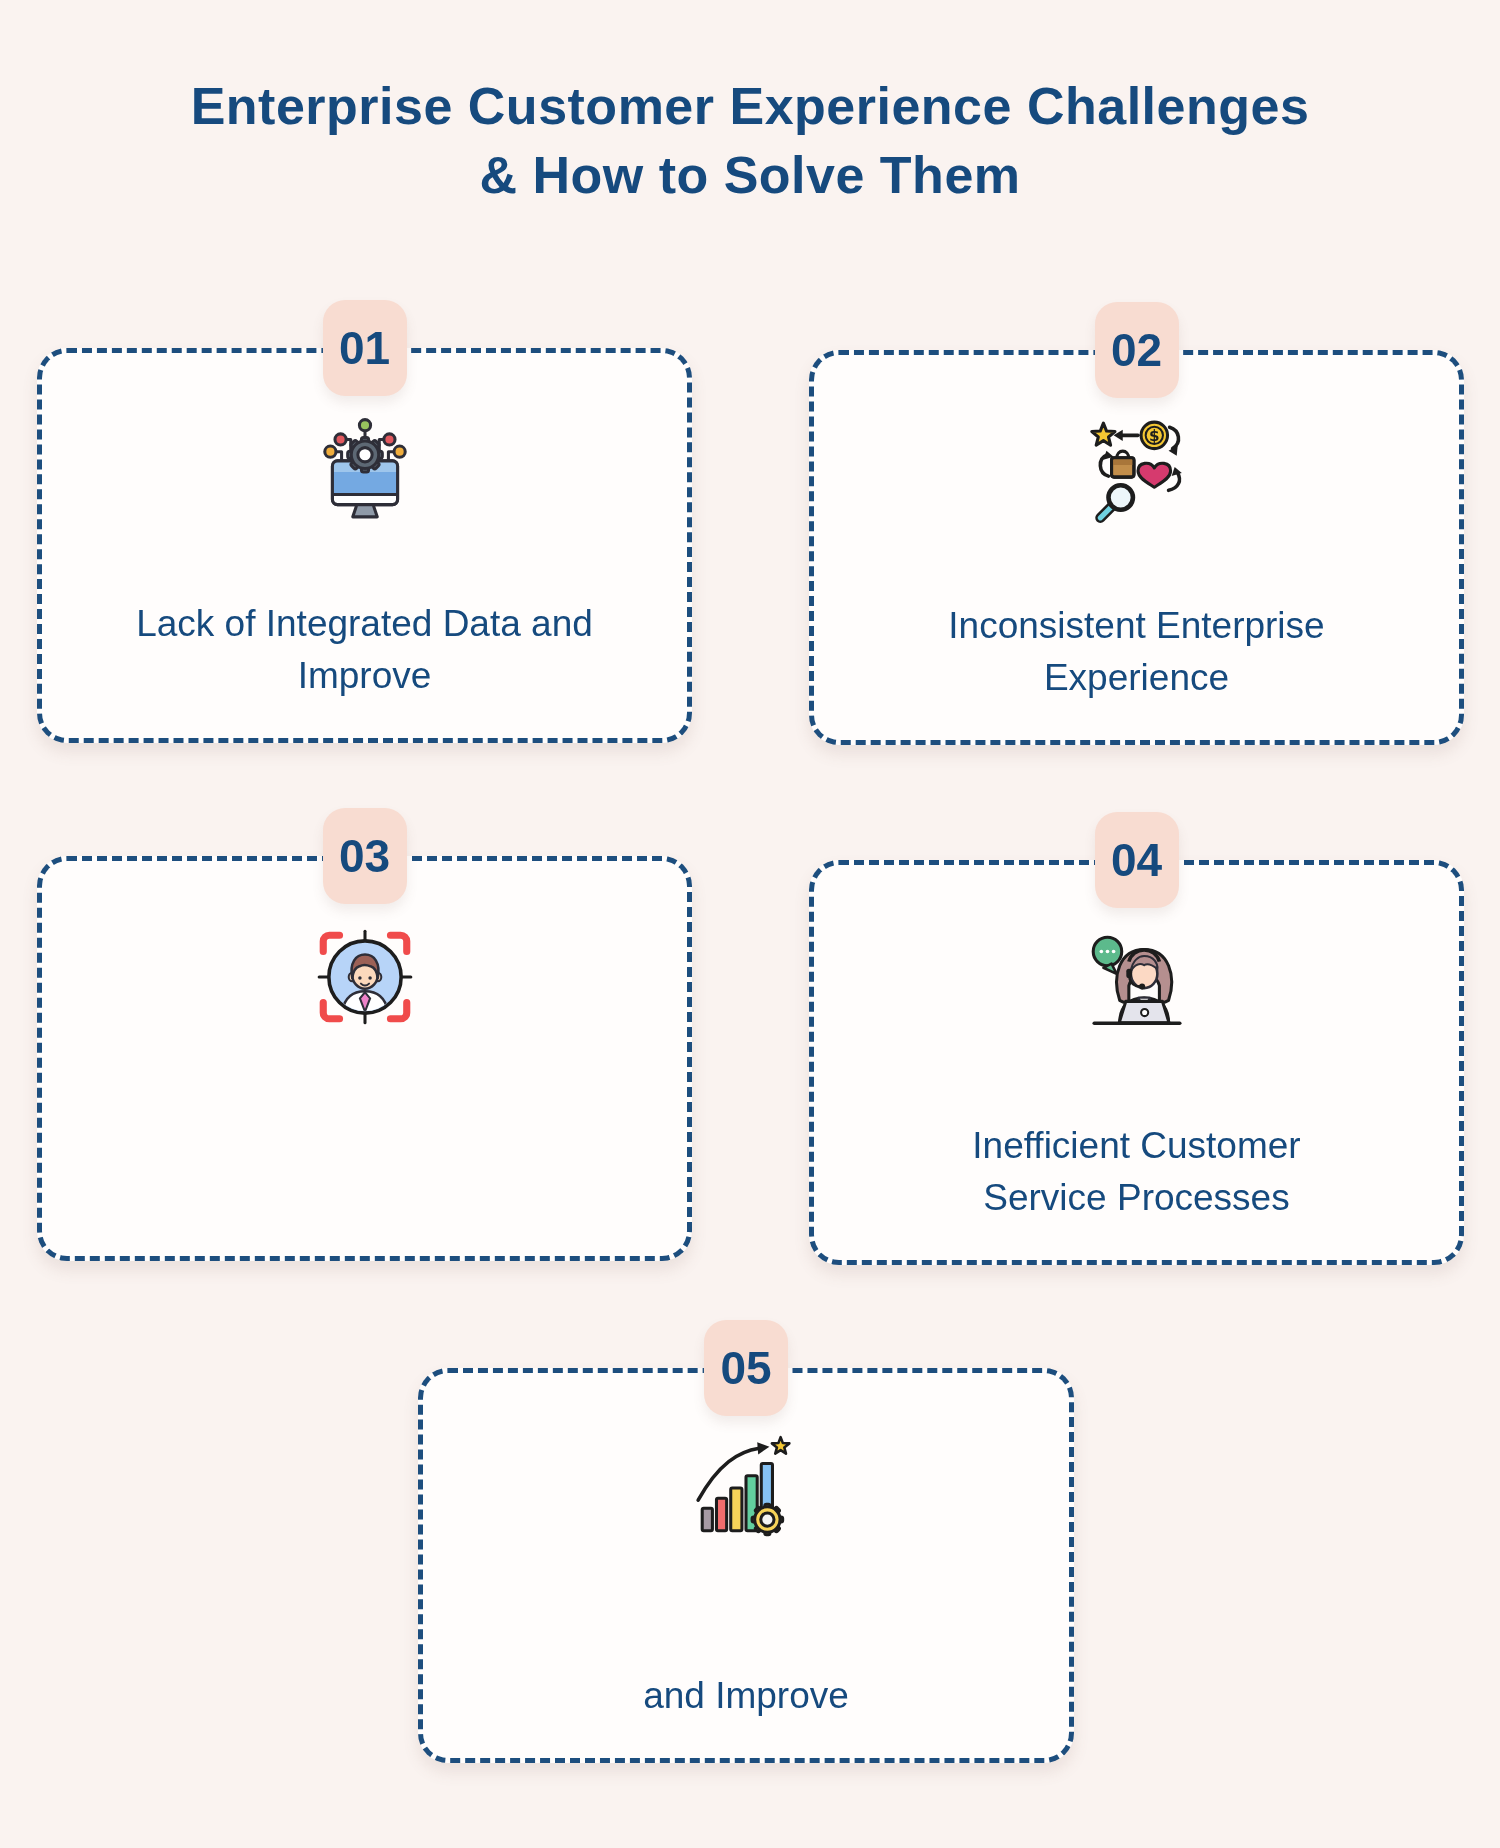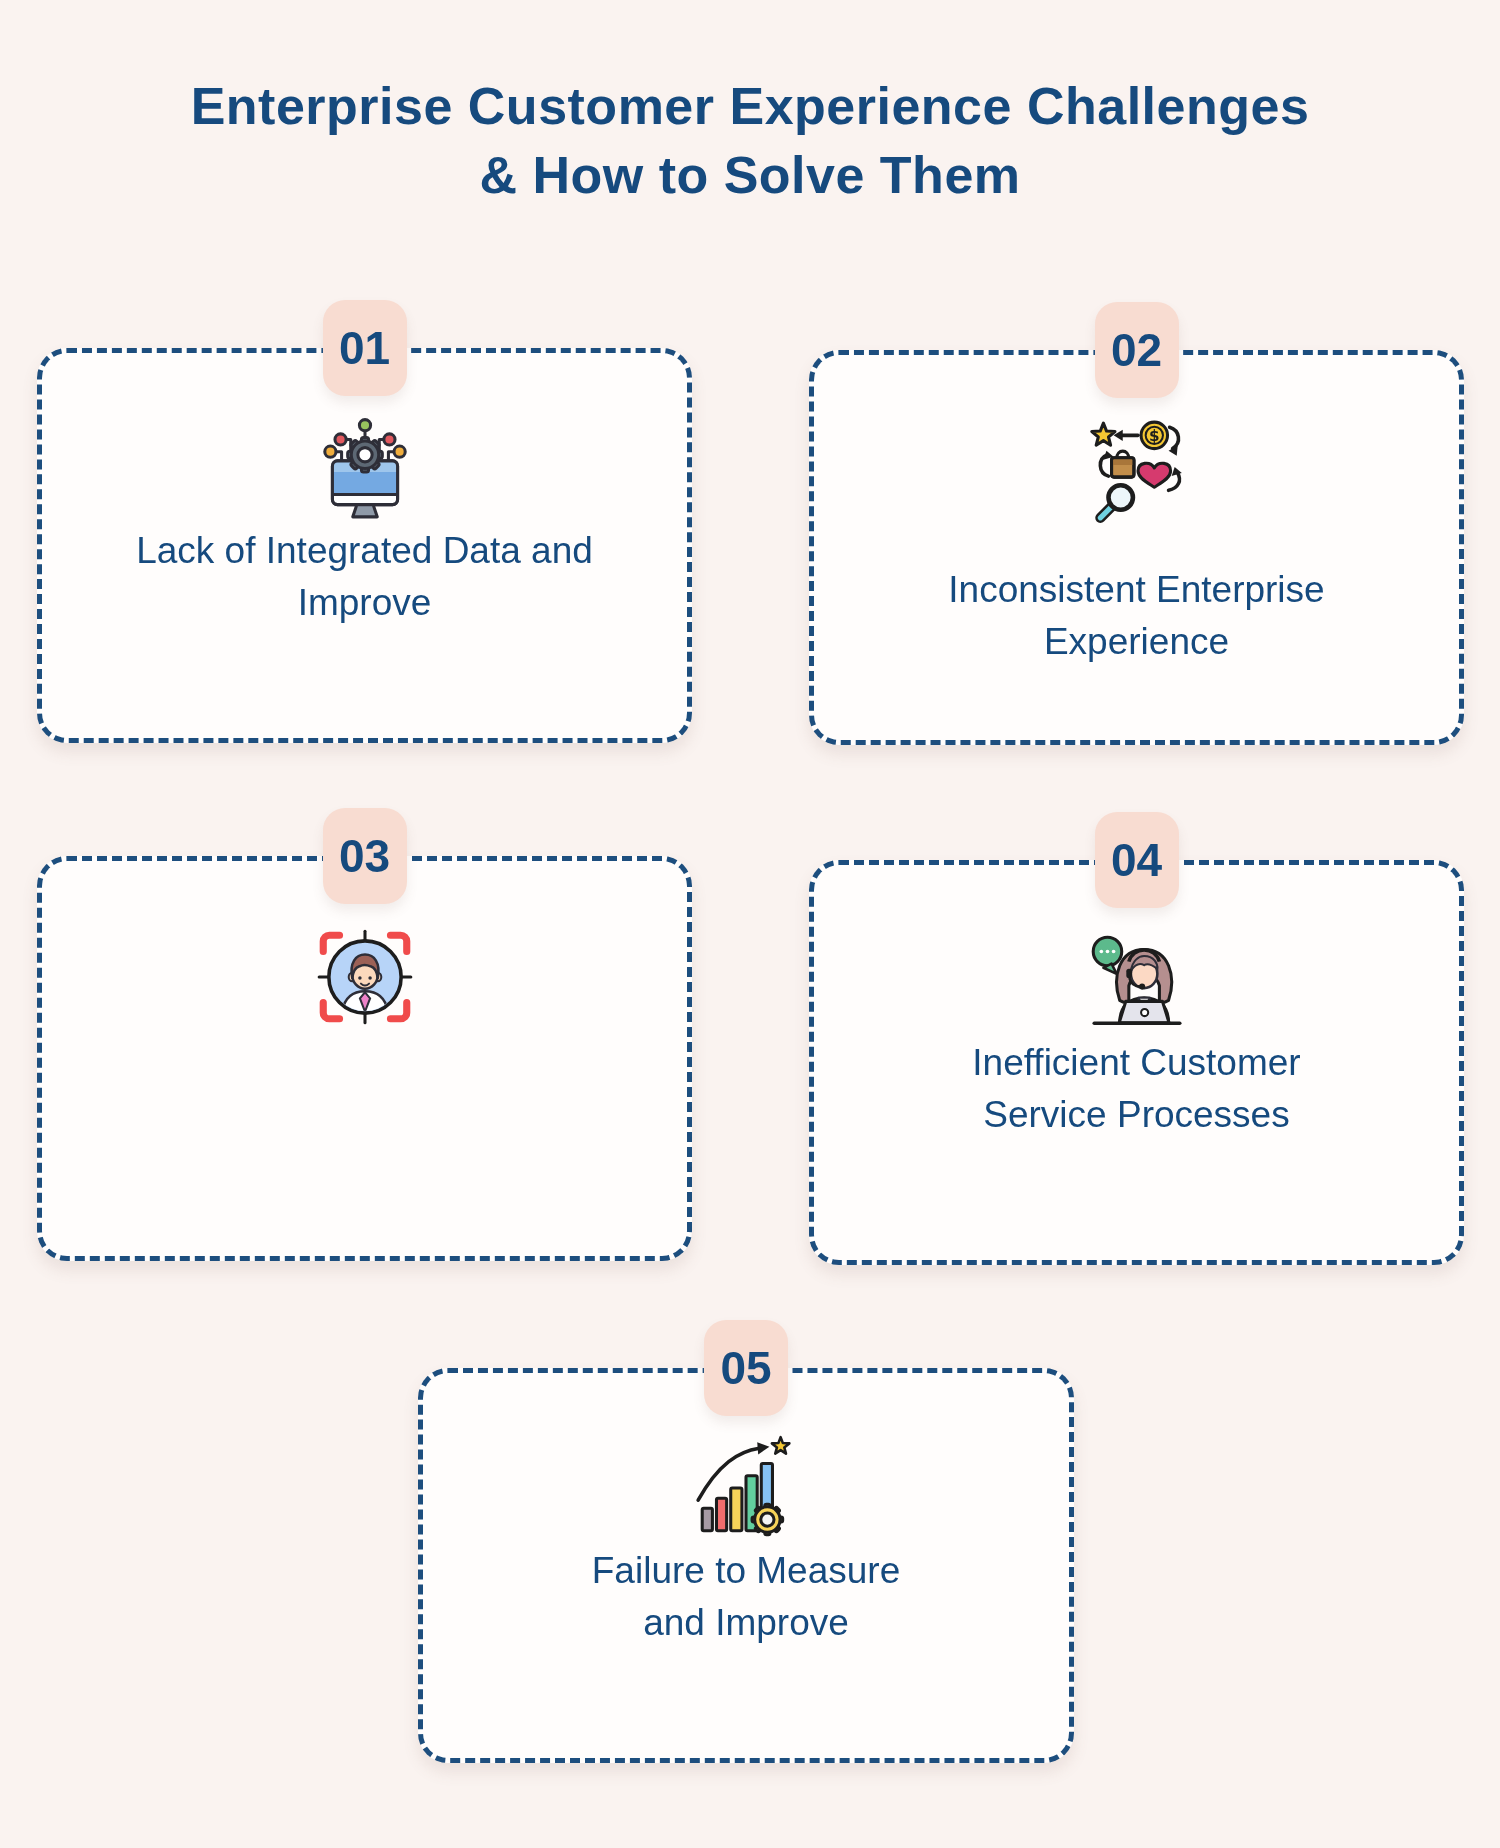--- a/index.html
+++ b/index.html
@@ -56,7 +56,7 @@
   .card-label{
     flex:1;
     display:flex;flex-direction:column;
-    justify-content:flex-start;
+    justify-content:flex-end;
     padding-bottom:36px;
     font-size:37px;font-weight:500;
     color:#164a7e;

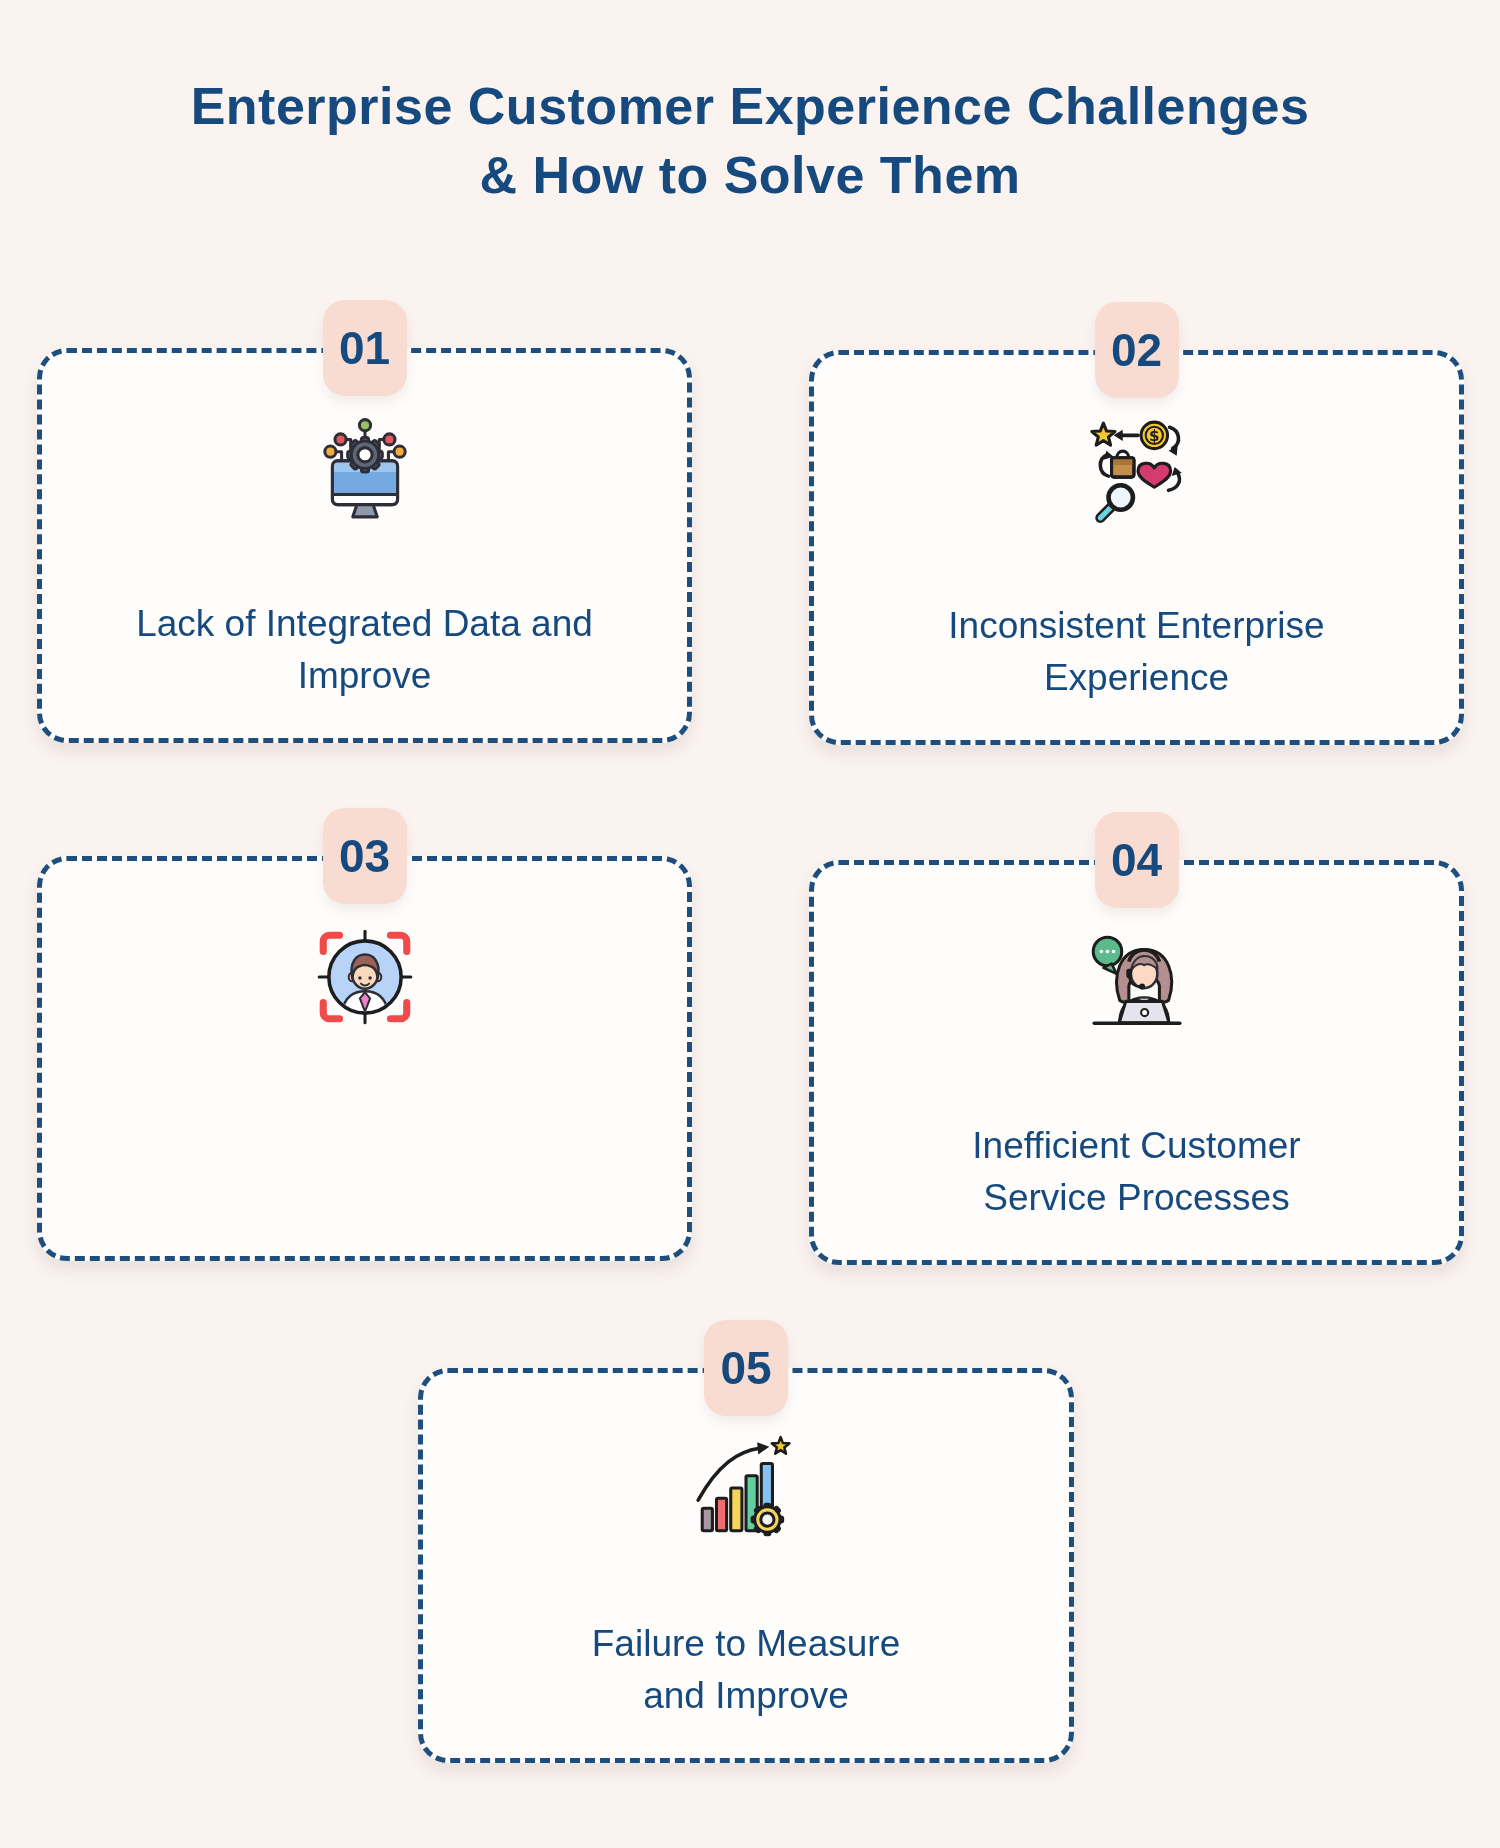--- a/index.html
+++ b/index.html
@@ -247,7 +247,6 @@
       </svg>
     </div>
     <div class="card-label">
-      <div>Failure to Measure</div>
       <div>and Improve</div>
     </div>
   </div>

